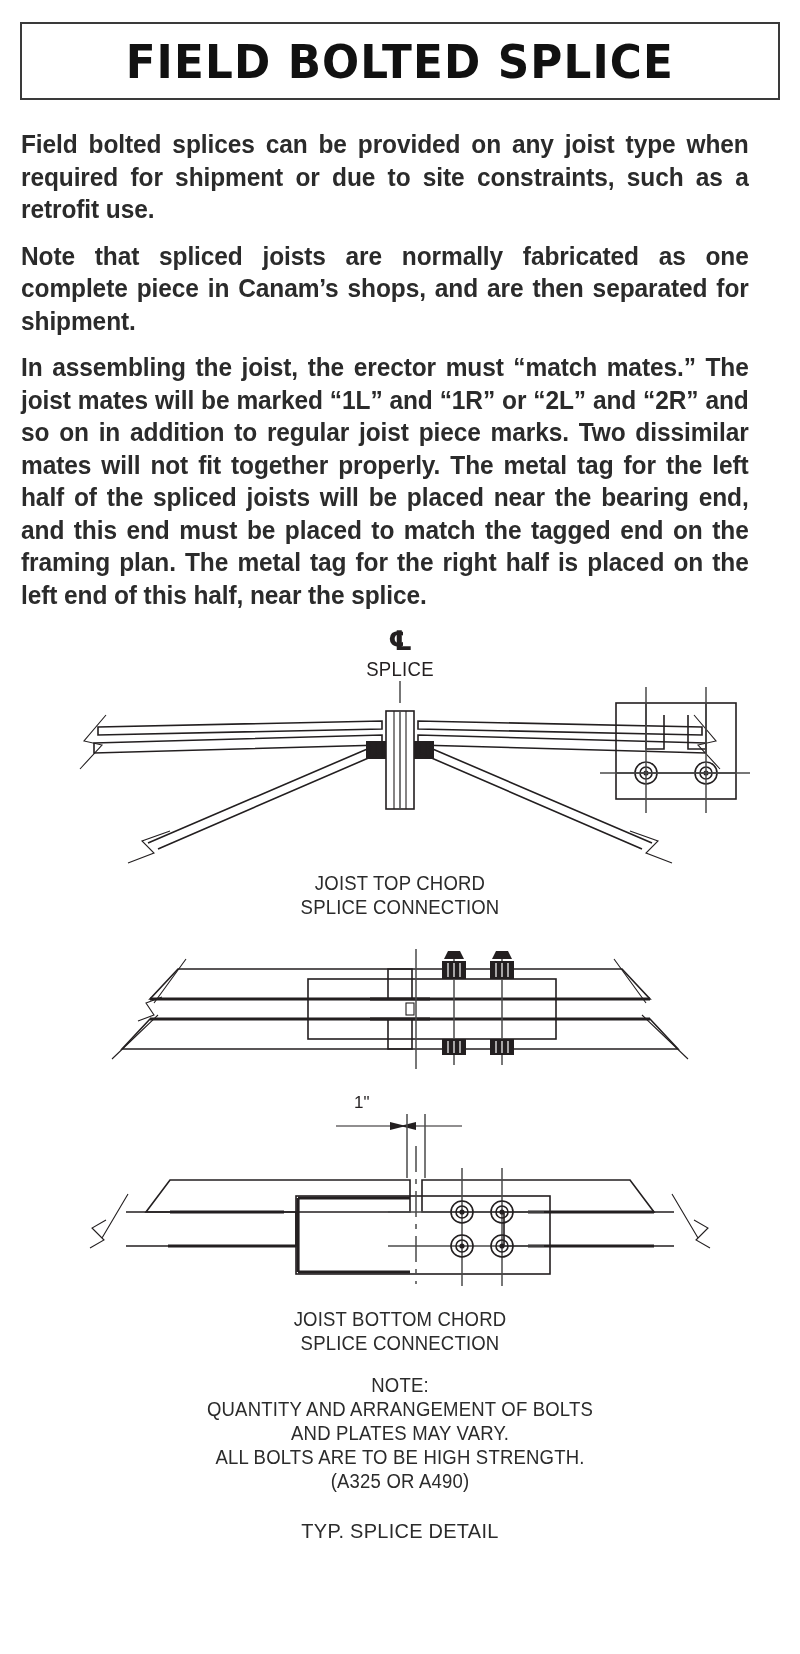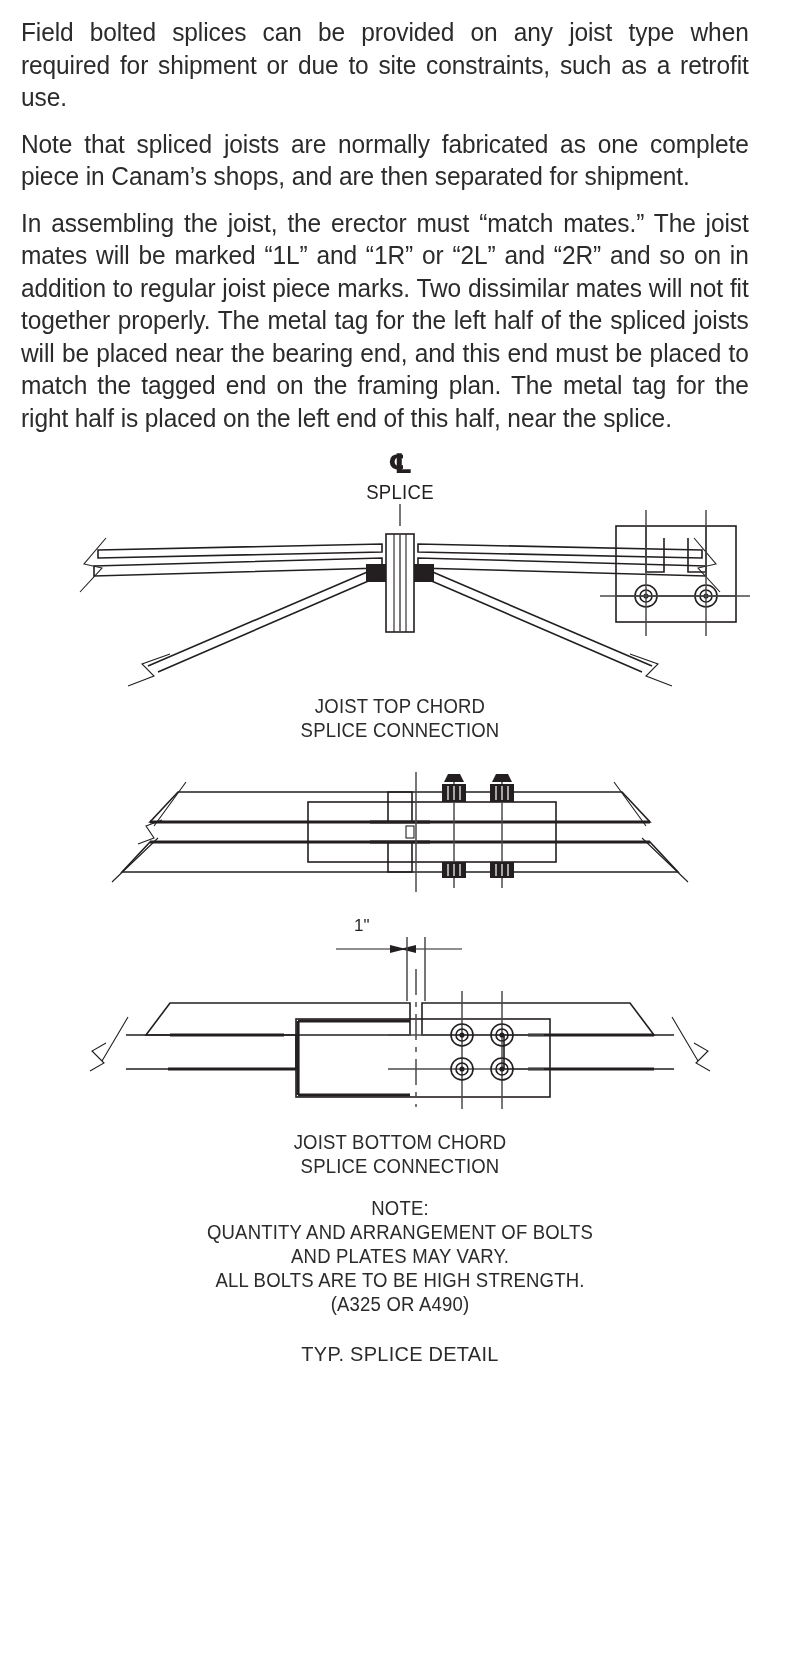--- a/index.html
+++ b/index.html
@@ -110,6 +110,9 @@
 
 <div class="page">
 
+  <div class="title-box">
+    <div class="title-text">FIELD BOLTED SPLICE</div>
+  </div>
 
   <div class="body-copy">
     <p class="para">Field bolted splices can be provided on any joist type when required for shipment or due to site constraints, such as a retrofit use.</p>

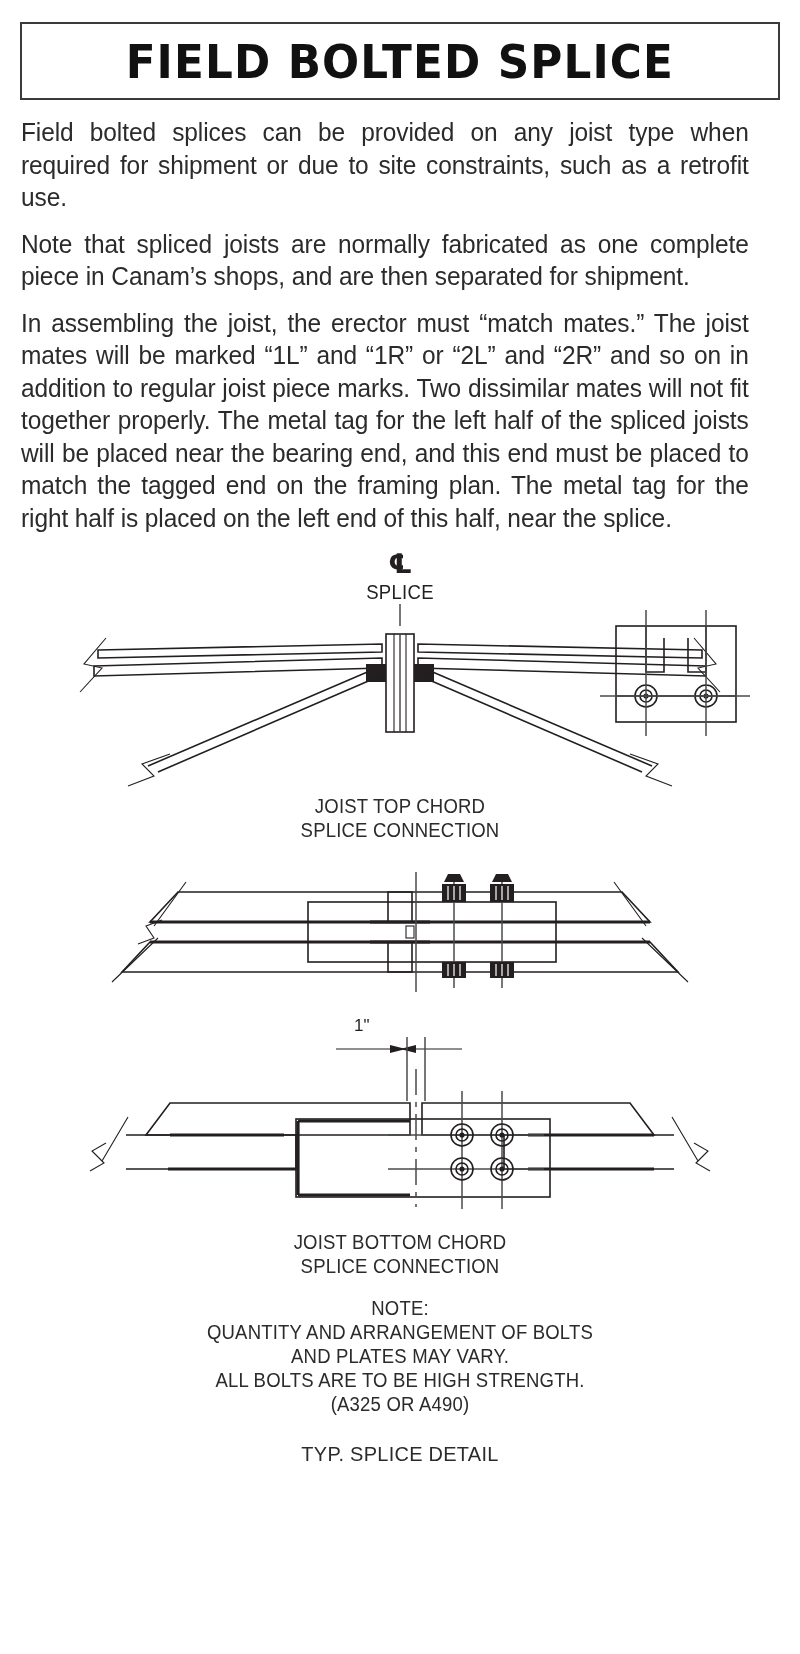--- a/index.html
+++ b/index.html
@@ -42,7 +42,7 @@
   }
 
   
-  .body-copy { margin-top: 16px; padding: 0 3px; }
+  .body-copy { margin-top: 28px; padding: 0 3px; font-weight: bold; }
   .para {
     text-align: justify;
     font-size: 25.5px;

